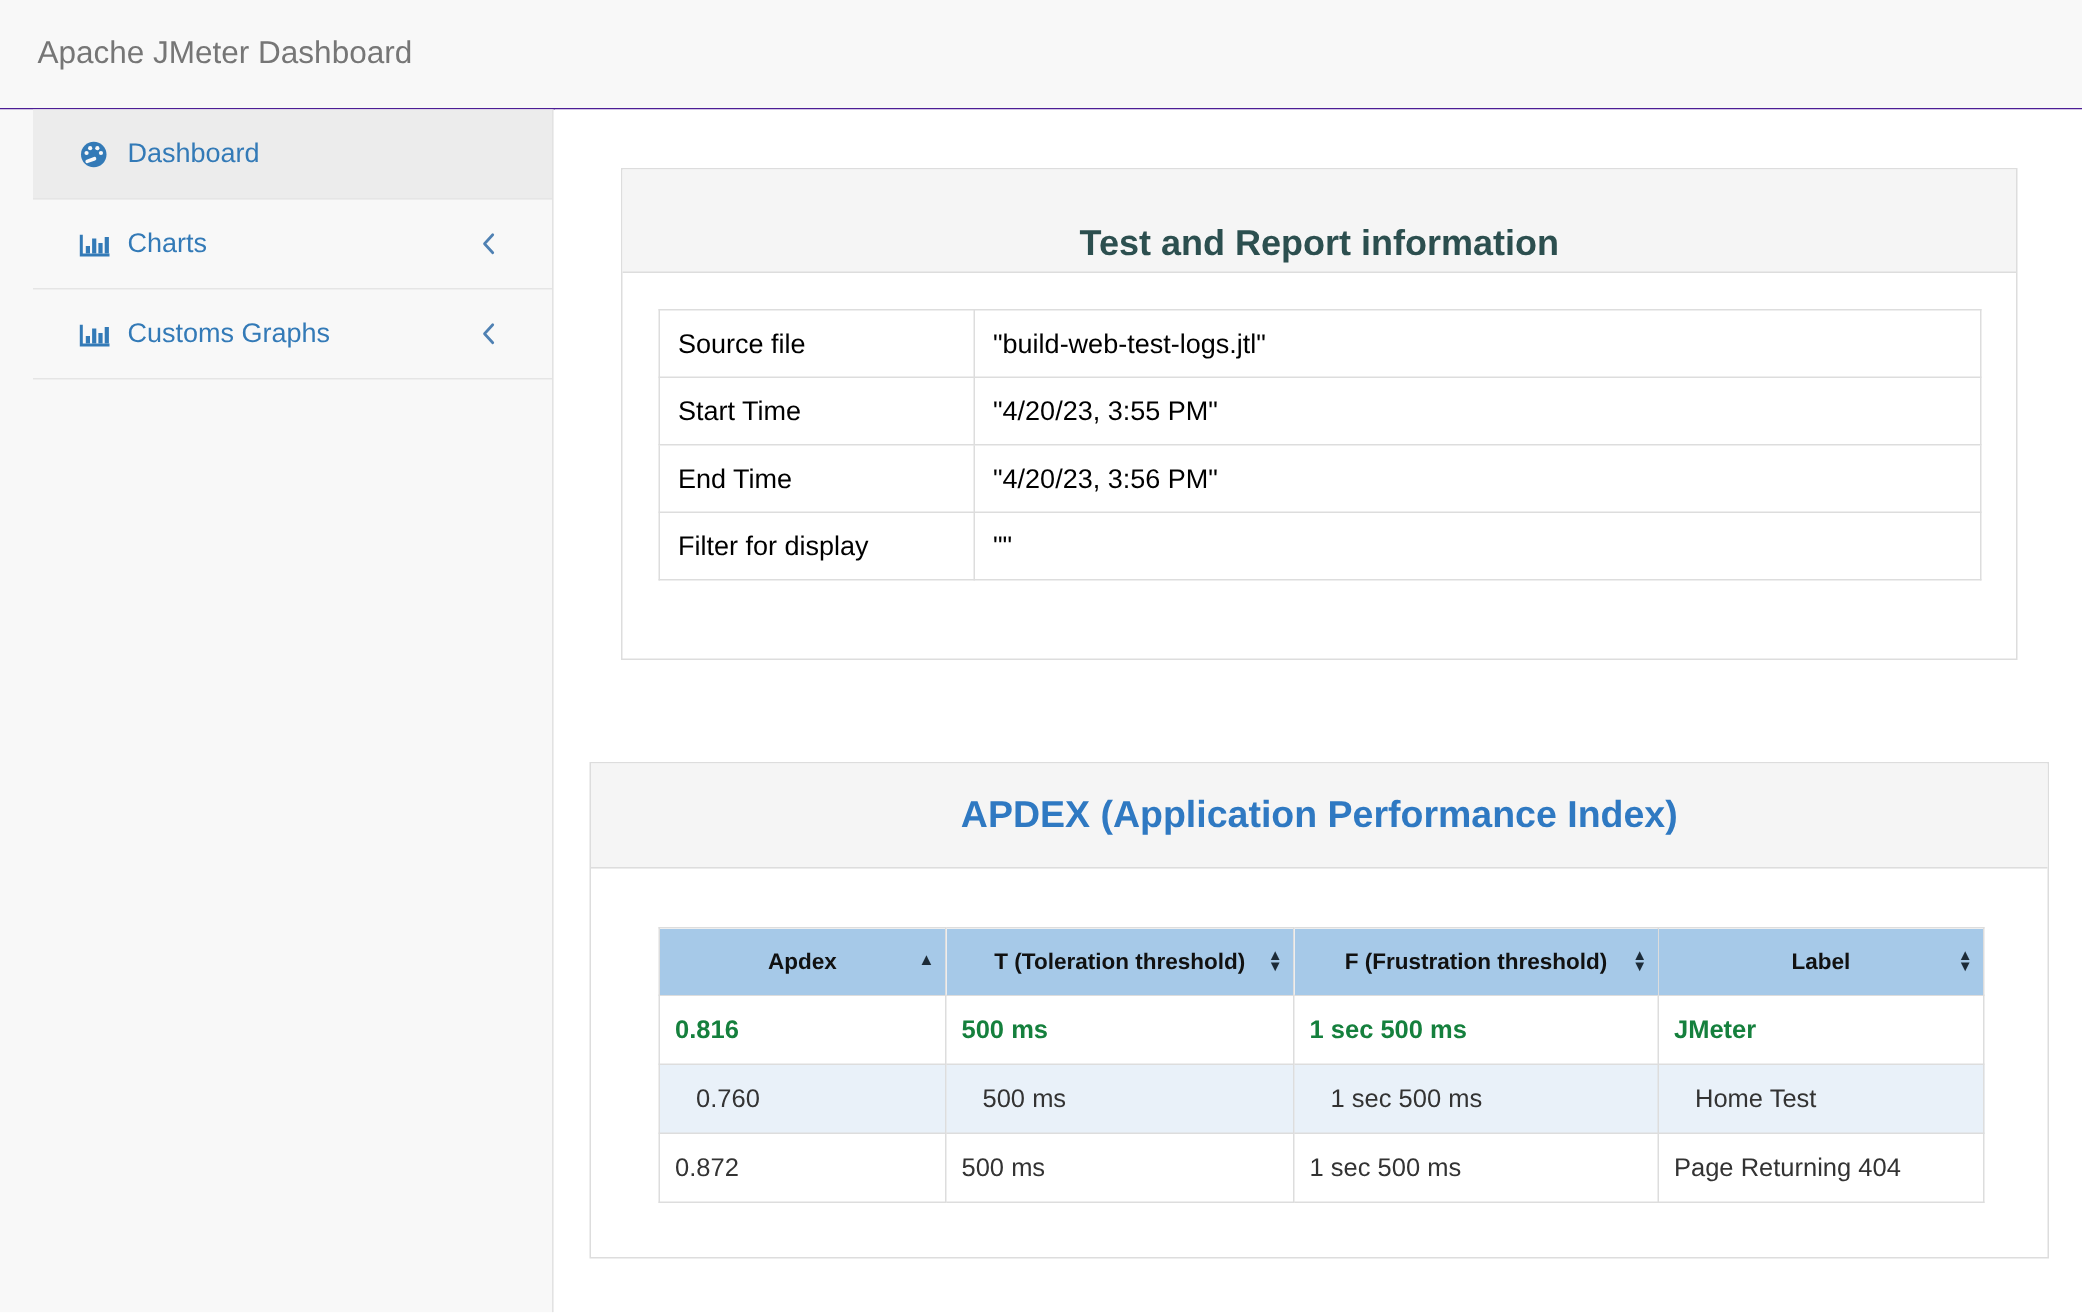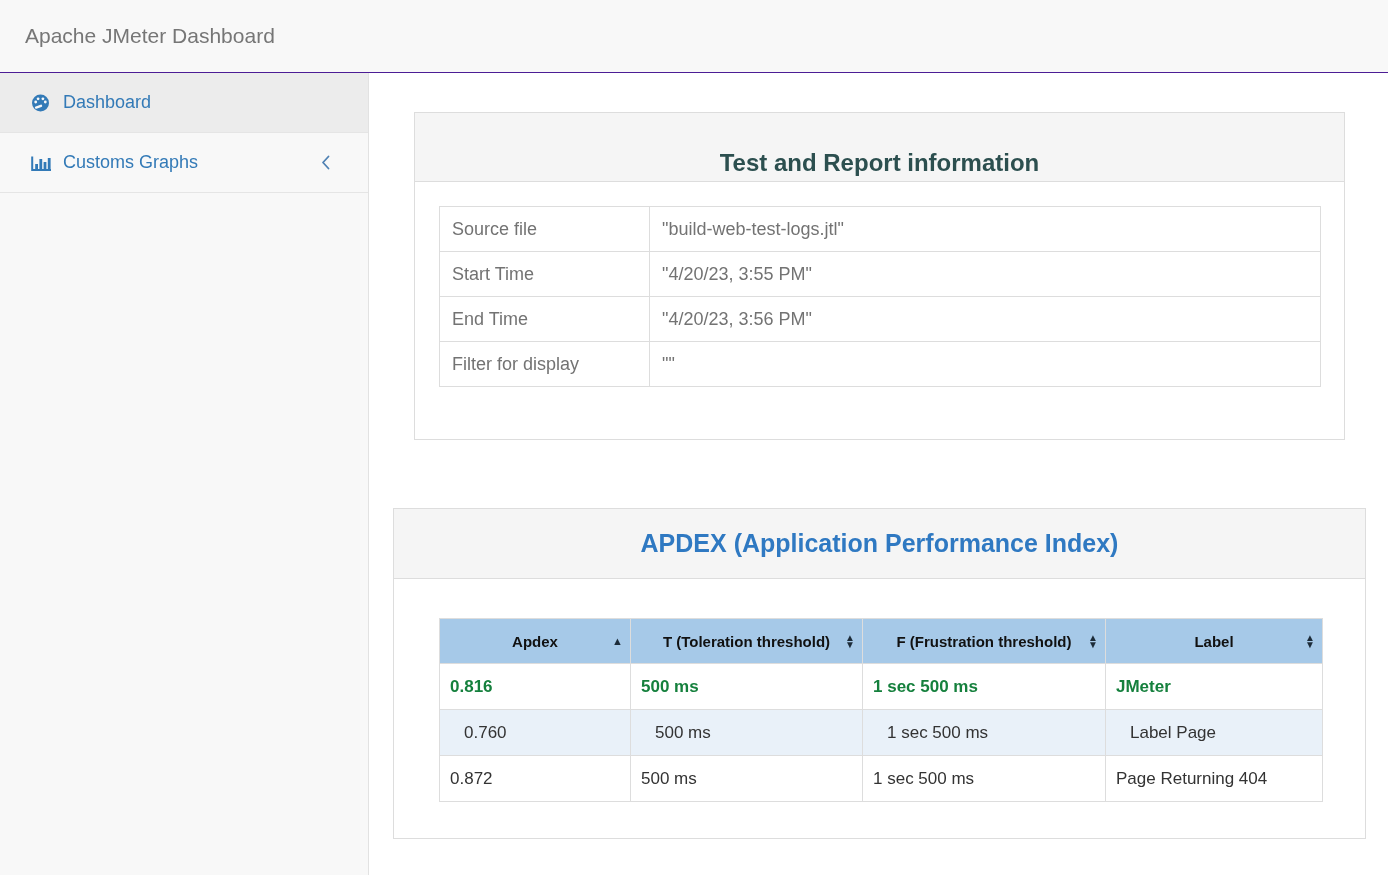--- a/index.html
+++ b/index.html
@@ -13,7 +13,7 @@
 
   
   .sidebar { position:absolute; top:73px; left:0; bottom:0; width:369px;
-             background:#f8f8f8; border-right:1px solid #e2e2e2; }
+             background:#f8f8f8; border-right:1px solid #e2e2e2;padding-left:22px; }
   .nav-item { height:60px; display:flex; align-items:center; padding:0 38px 0 30px;
               border-bottom:1px solid #e5e5e5; cursor:pointer; }
   .nav-item.active { background:#ececec; }

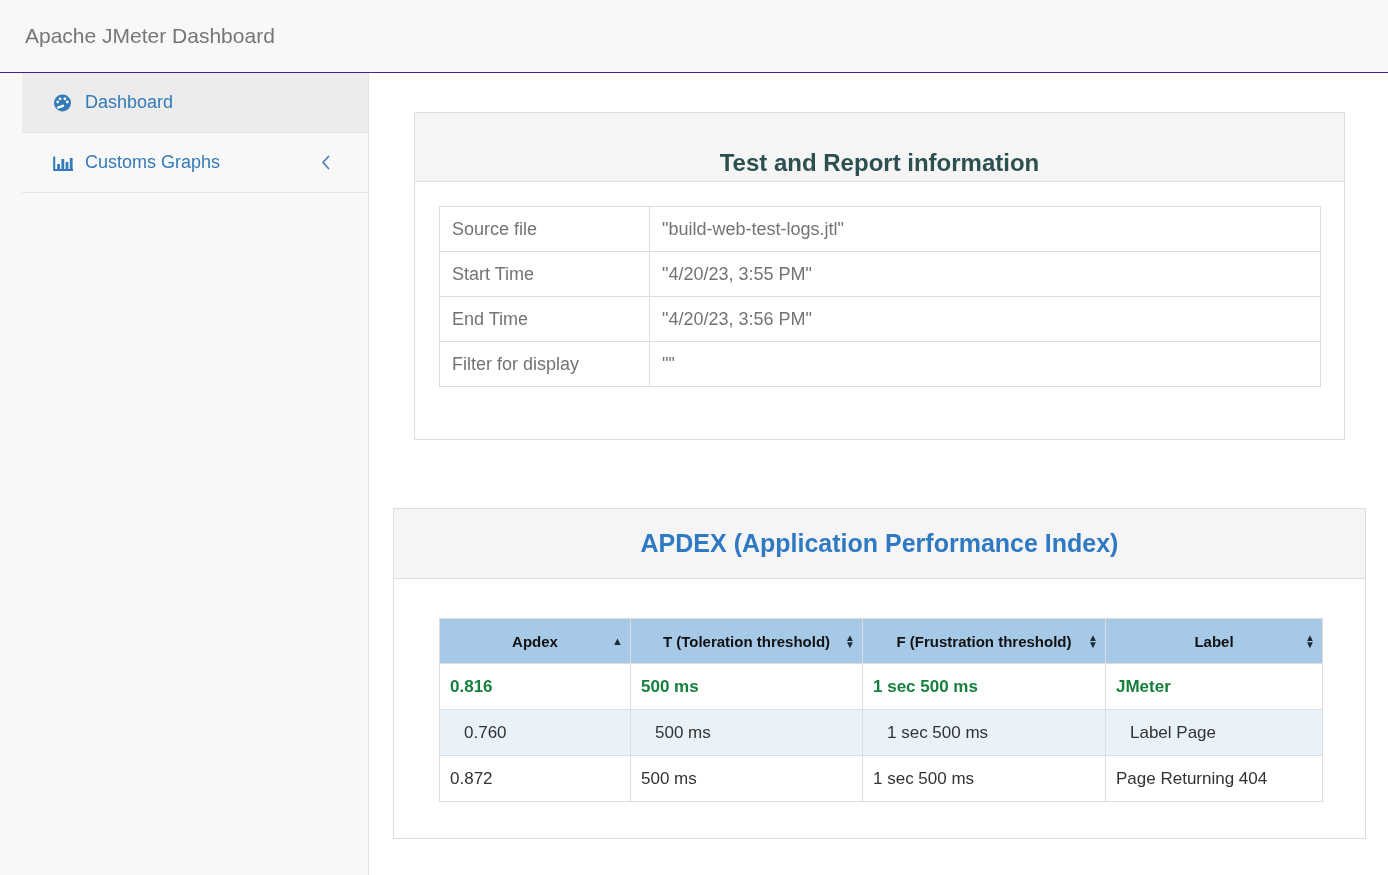--- a/index.html
+++ b/index.html
@@ -80,6 +80,23 @@
       <span class="nav-label">Dashboard</span>
     </div>
 
+    <div class="nav-item">
+      <span class="nav-icon">
+        <svg width="22" height="20" viewBox="0 0 22 20">
+          <path d="M2.2 3.5 V17 H21" stroke="#337ab7" stroke-width="2" fill="none"></path>
+          <rect x="5.2" y="11" width="2.8" height="5" fill="#337ab7"></rect>
+          <rect x="9.4" y="6" width="2.8" height="10" fill="#337ab7"></rect>
+          <rect x="13.6" y="9" width="2.8" height="7" fill="#337ab7"></rect>
+          <rect x="17.8" y="5" width="2.8" height="11" fill="#337ab7"></rect>
+        </svg>
+      </span>
+      <span class="nav-label">Charts</span>
+      <span class="chevron">
+        <svg width="9" height="15" viewBox="0 0 9 15">
+          <polyline points="7.5,1.5 2,7.5 7.5,13.5" fill="none" stroke="#4f81b3" stroke-width="1.8" stroke-linecap="round" stroke-linejoin="round"></polyline>
+        </svg>
+      </span>
+    </div>
 
     <div class="nav-item">
       <span class="nav-icon">

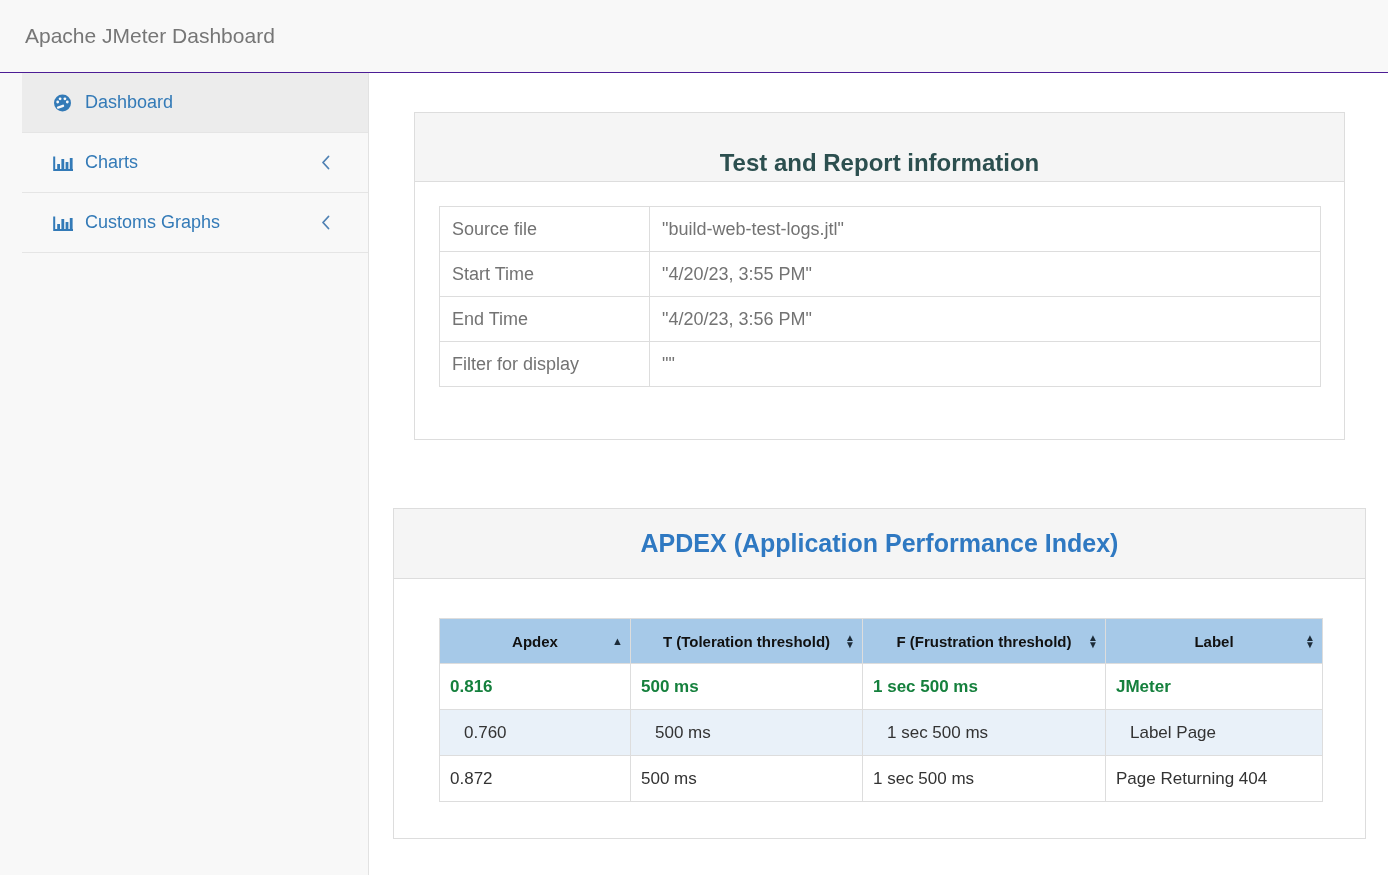--- a/index.html
+++ b/index.html
@@ -32,7 +32,7 @@
   .panel-info .panel-title { font-size:24px; font-weight:bold; color:#2c4f4f;margin-top:32px; }
   .panel-info .panel-body { padding:24px 23px 0 24px; }
 
-  .info-table { width:100%; border-collapse:collapse; font-size:18px; color:#737373; }
+  .info-table { width:100%; border-collapse:collapse; font-size:18px; color:#000000; }
   .info-table td { border:1px solid #ddd; height:45px; padding-left:12px; background:#fff; }
   .info-table td.k { width:210px; }
 

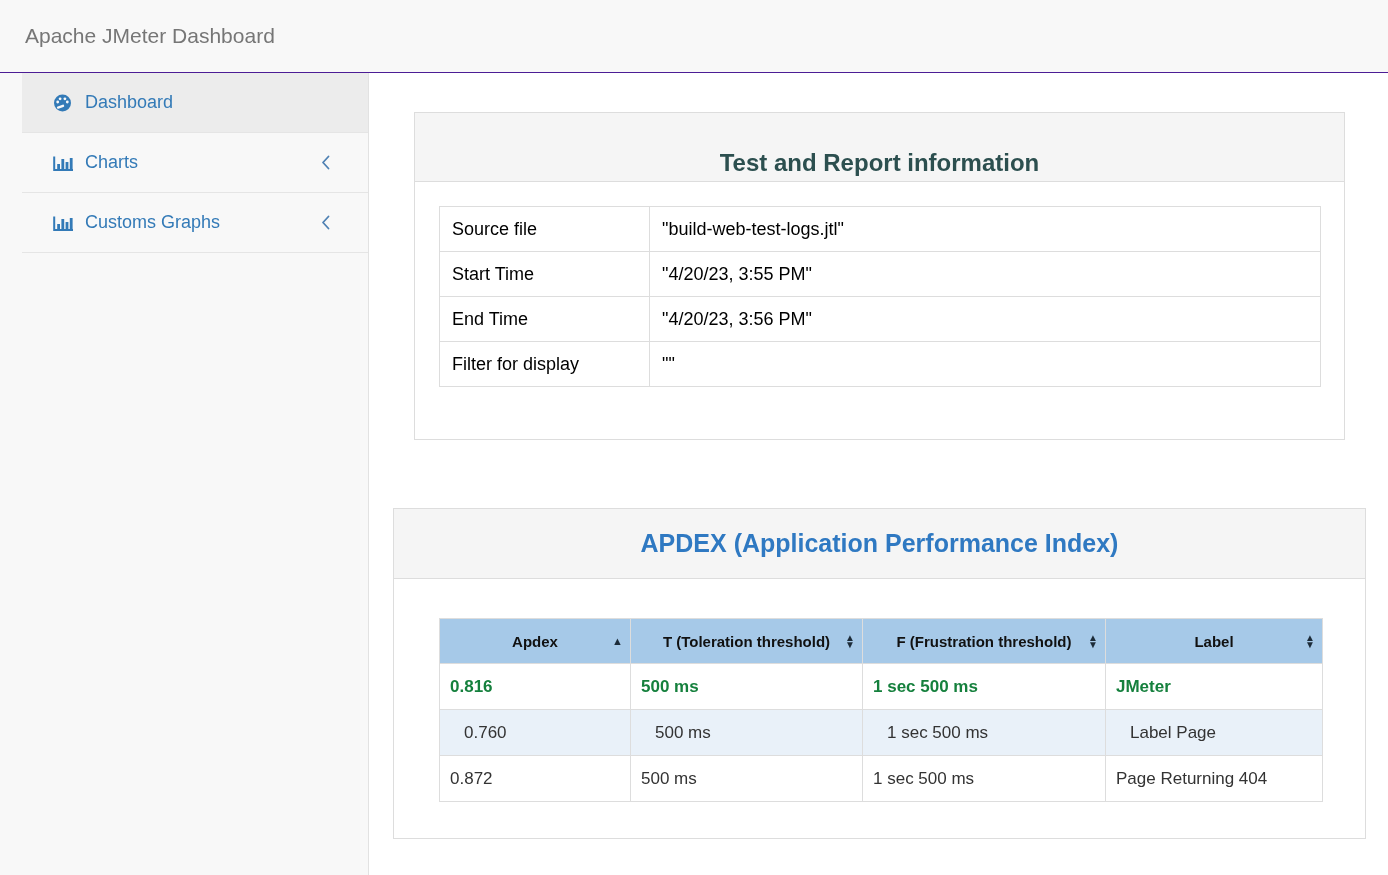--- a/index.html
+++ b/index.html
@@ -199,7 +199,7 @@
               <td>0.760</td>
               <td>500 ms</td>
               <td>1 sec 500 ms</td>
-              <td>Label Page</td>
+              <td>Home Test</td>
             </tr>
             <tr>
               <td>0.872</td>

